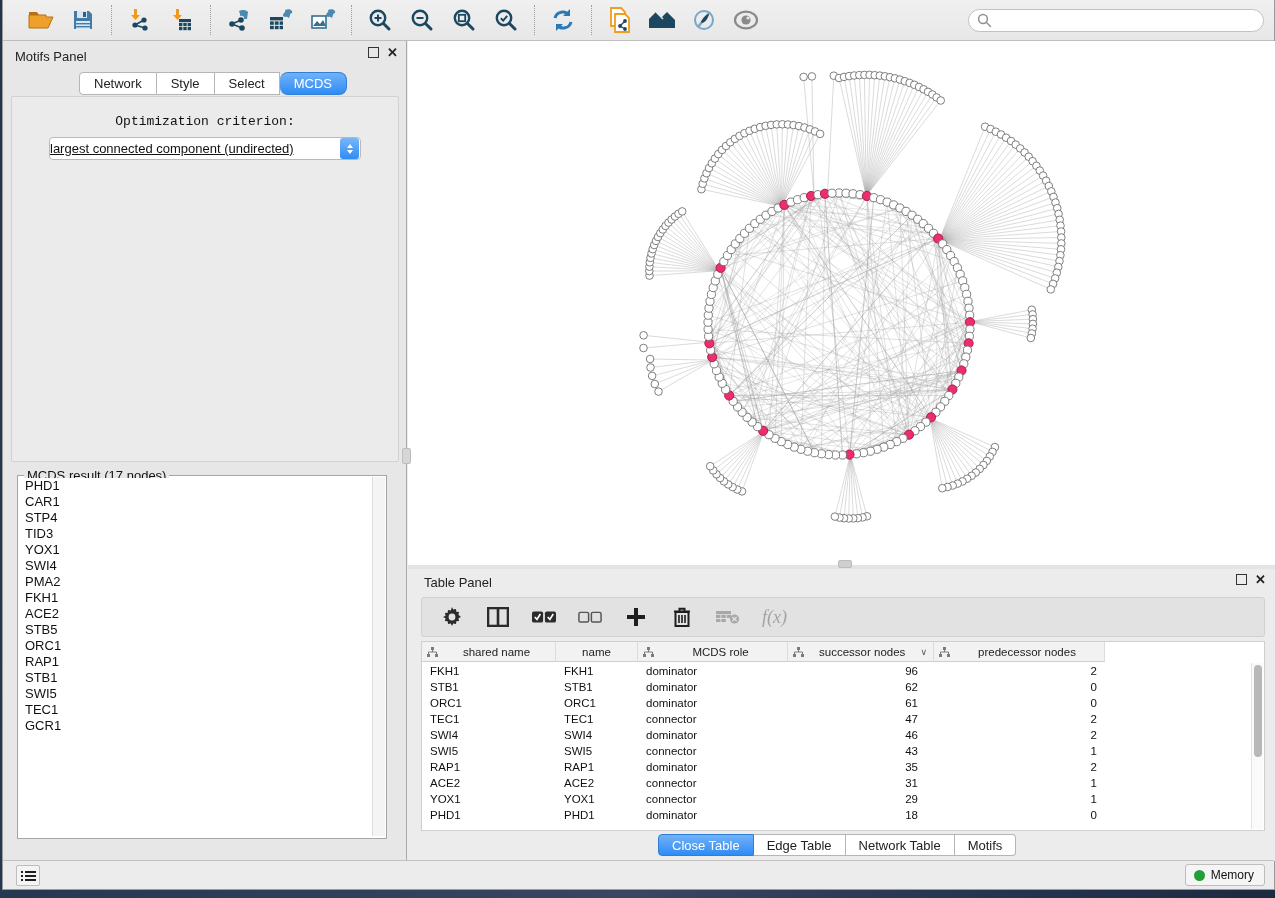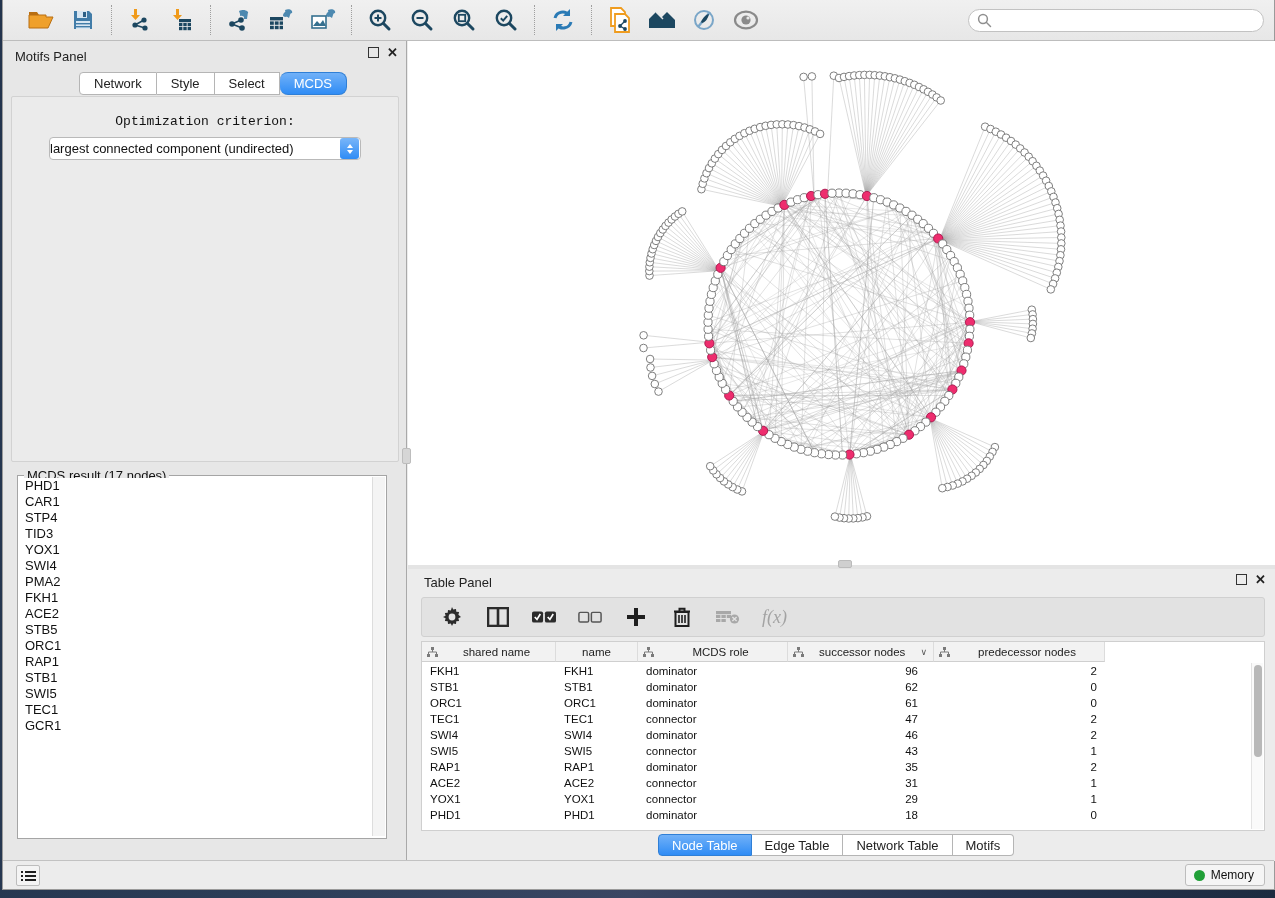--- a/index.html
+++ b/index.html
@@ -59,7 +59,7 @@
     background:#fff; border:1px solid #b9b9b9; border-radius:4px;
     display:flex; align-items:center;
   }
-  .opt-select .val { flex:1; font-size:13px; color:#111; white-space:nowrap; }
+  .opt-select .val { flex:1; font-size:13px; color:#111; white-space:nowrap;text-decoration:underline; }
   .opt-stepper {
     width:19px; height:21px; margin-right:1px; border-radius:3px;
     background:linear-gradient(#79b6f9,#2f8cf5);

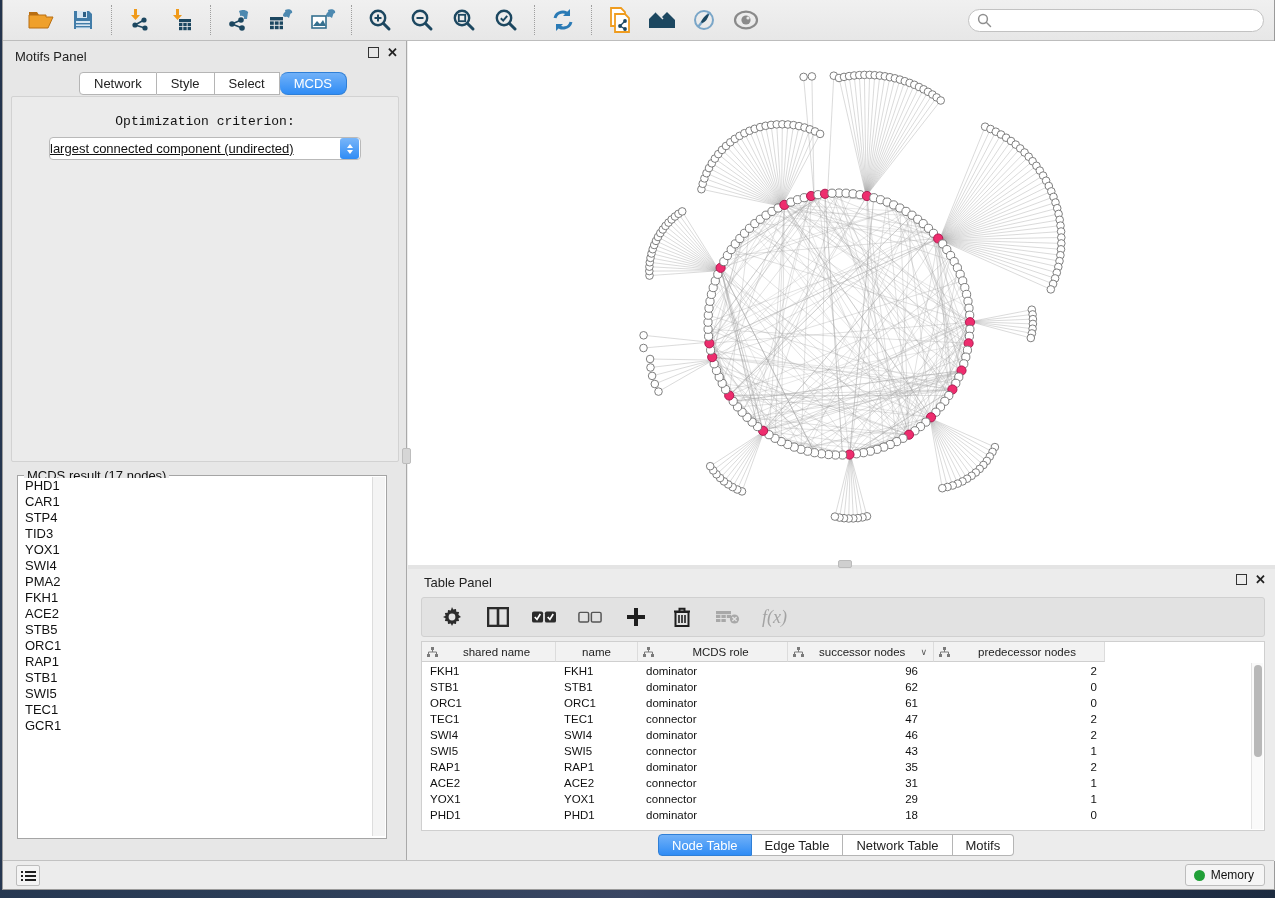--- a/index.html
+++ b/index.html
@@ -1260,7 +1260,7 @@
     </div>
 
     <div class="table-tabs" id="table-tabs">
-        <div class="t-tab active">Node Table</div>
+        <div class="t-tab active">Close Table</div>
         <div class="t-tab">Edge Table</div>
         <div class="t-tab">Network Table</div>
         <div class="t-tab last">Motifs</div>

